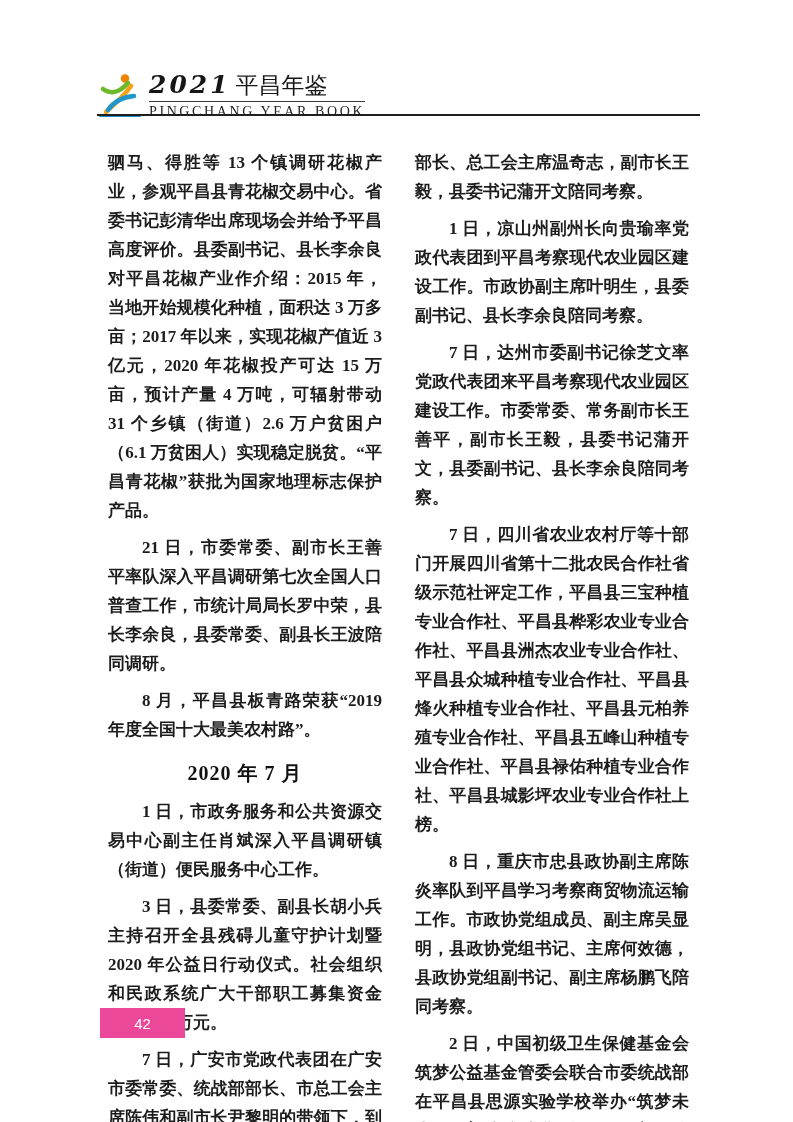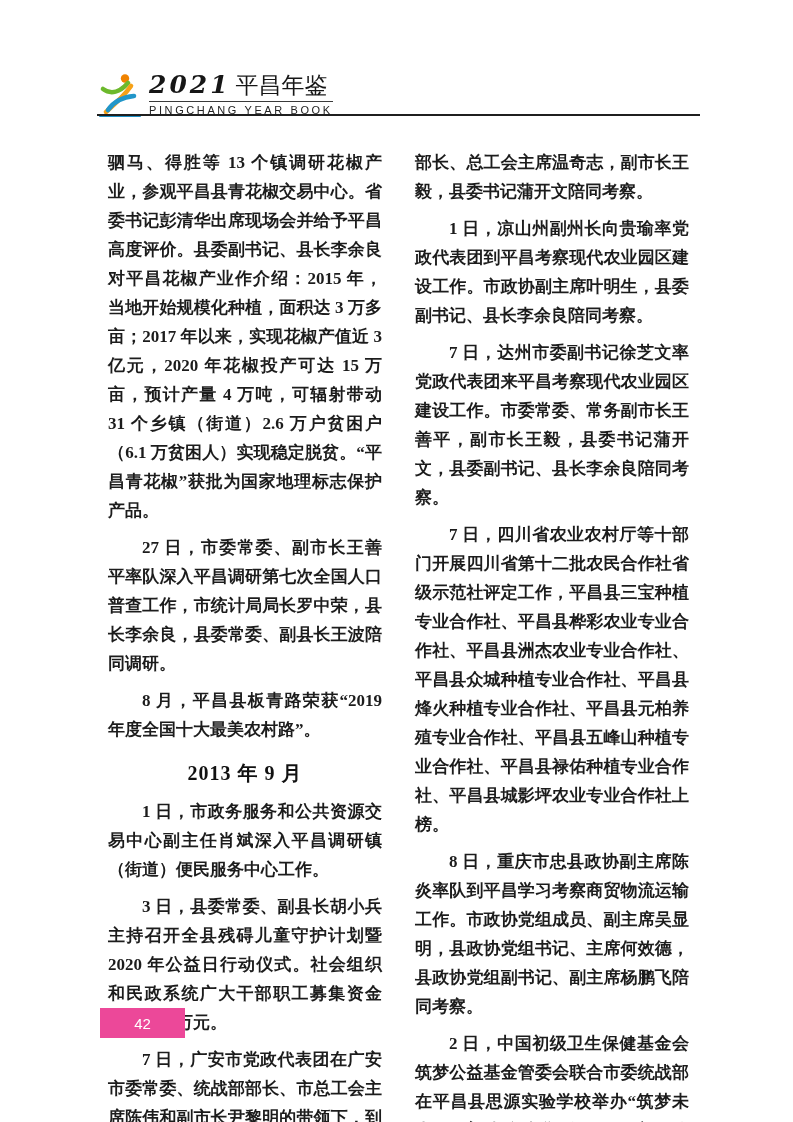--- a/index.html
+++ b/index.html
@@ -25,8 +25,8 @@
     margin-right:5px; font-family:"DejaVu Serif",serif;
   }
   .masthead-sub {
-    font-size:11px; letter-spacing:2.6px; margin-top:2px; color:#222;
-    font-family:Liberation Sans, sans-serif;
+    font-size:14px; letter-spacing:2.6px; margin-top:2px; color:#222;
+    font-family:Liberation Serif, serif;
   }
   .header-rule {
     position:absolute; left:97px; top:114px; width:603px; height:2px;

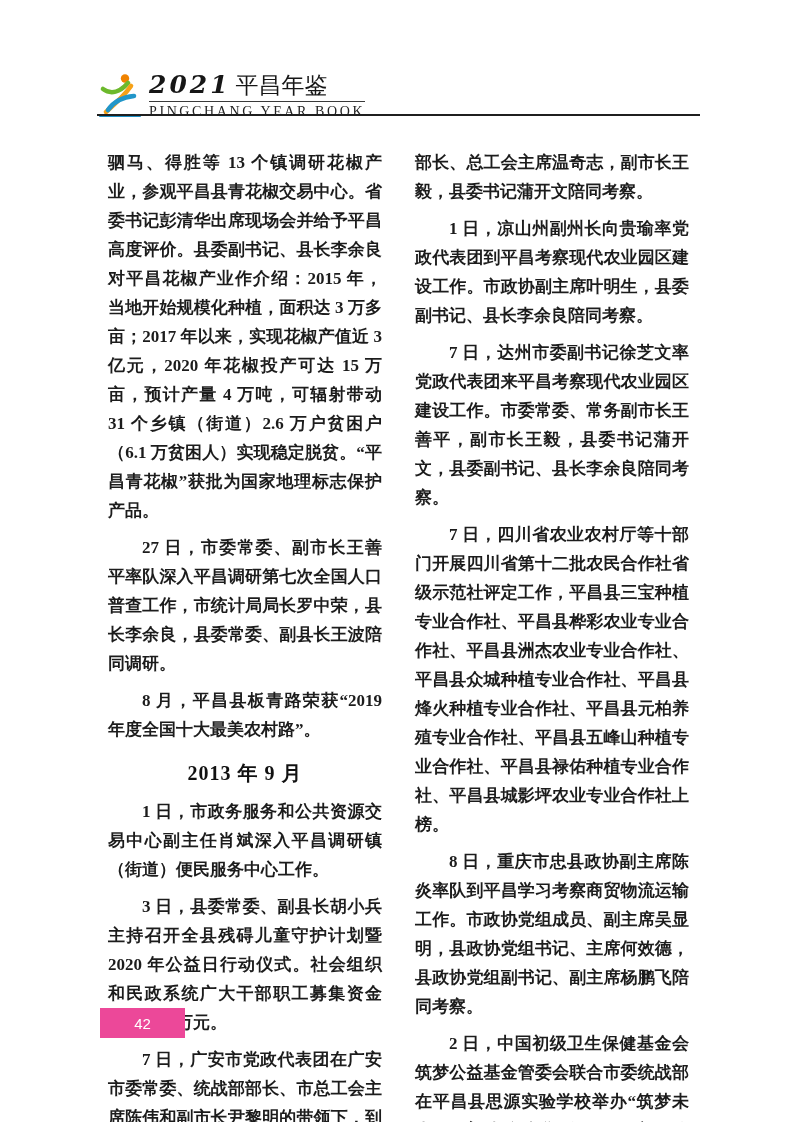--- a/index.html
+++ b/index.html
@@ -81,7 +81,7 @@
   <div class="columns">
     <section class="col">
       <p>驷马、得胜等 13 个镇调研花椒产业，参观平昌县青花椒交易中心。省委书记彭清华出席现场会并给予平昌高度评价。县委副书记、县长李余良对平昌花椒产业作介绍：2015 年，当地开始规模化种植，面积达 3 万多亩；2017 年以来，实现花椒产值近 3 亿元，2020 年花椒投产可达 15 万亩，预计产量 4 万吨，可辐射带动 31 个乡镇（街道）2.6 万户贫困户（6.1 万贫困人）实现稳定脱贫。“平昌青花椒”获批为国家地理标志保护产品。</p>
-      <p class="indent">27 日，市委常委、副市长王善平率队深入平昌调研第七次全国人口普查工作，市统计局局长罗中荣，县长李余良，县委常委、副县长王波陪同调研。</p>
+      <p class="indent">21 日，市委常委、副市长王善平率队深入平昌调研第七次全国人口普查工作，市统计局局长罗中荣，县长李余良，县委常委、副县长王波陪同调研。</p>
       <p class="indent">8 月，平昌县板青路荣获“2019 年度全国十大最美农村路”。</p>
       <h2 class="section-heading">2013 年 9 月</h2>
       <p class="indent">1 日，市政务服务和公共资源交易中心副主任肖斌深入平昌调研镇（街道）便民服务中心工作。</p>

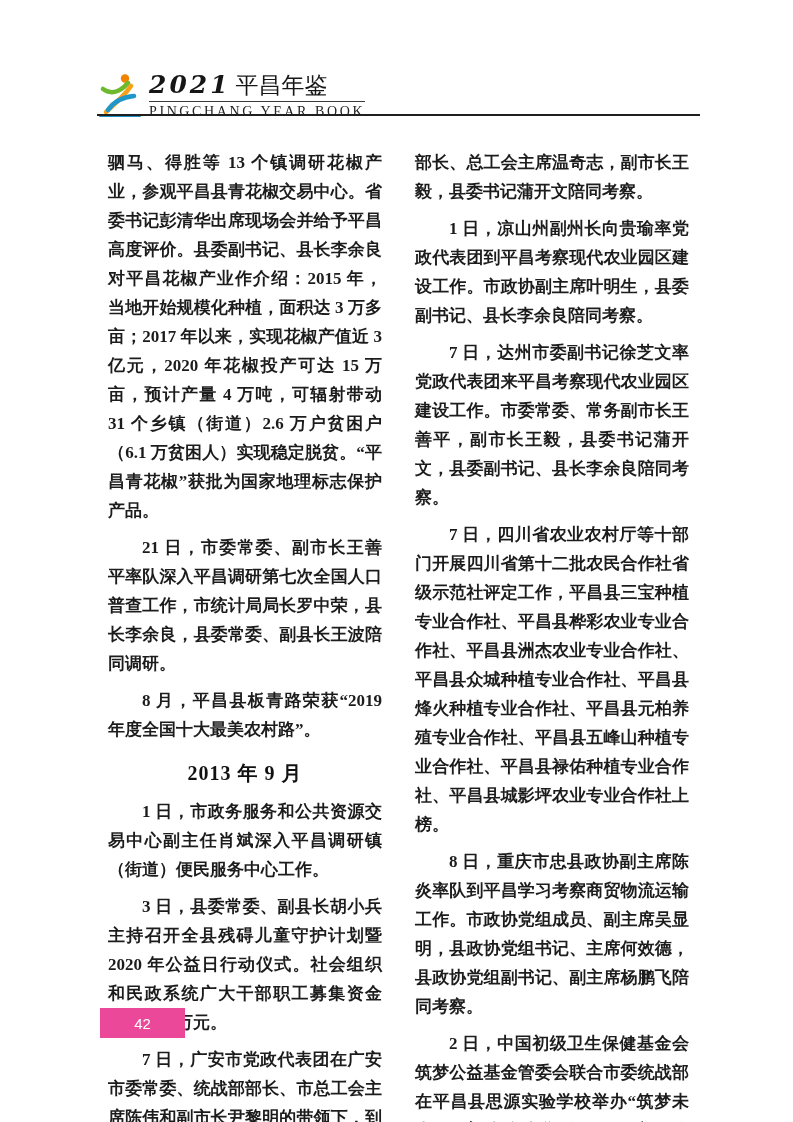--- a/index.html
+++ b/index.html
@@ -83,7 +83,7 @@
       <p>驷马、得胜等 13 个镇调研花椒产业，参观平昌县青花椒交易中心。省委书记彭清华出席现场会并给予平昌高度评价。县委副书记、县长李余良对平昌花椒产业作介绍：2015 年，当地开始规模化种植，面积达 3 万多亩；2017 年以来，实现花椒产值近 3 亿元，2020 年花椒投产可达 15 万亩，预计产量 4 万吨，可辐射带动 31 个乡镇（街道）2.6 万户贫困户（6.1 万贫困人）实现稳定脱贫。“平昌青花椒”获批为国家地理标志保护产品。</p>
       <p class="indent">21 日，市委常委、副市长王善平率队深入平昌调研第七次全国人口普查工作，市统计局局长罗中荣，县长李余良，县委常委、副县长王波陪同调研。</p>
       <p class="indent">8 月，平昌县板青路荣获“2019 年度全国十大最美农村路”。</p>
-      <h2 class="section-heading">2013 年 9 月</h2>
+      <h2 class="section-heading">2020 年 7 月</h2>
       <p class="indent">1 日，市政务服务和公共资源交易中心副主任肖斌深入平昌调研镇（街道）便民服务中心工作。</p>
       <p class="indent">3 日，县委常委、副县长胡小兵主持召开全县残碍儿童守护计划暨 2020 年公益日行动仪式。社会组织和民政系统广大干部职工募集资金 26932.55 万元。</p>
       <p class="indent">7 日，广安市党政代表团在广安市委常委、统战部部长、市总工会主席陈伟和副市长尹黎明的带领下，到平昌考察学习现代农业园区建设工作。市委常委、统战</p>

